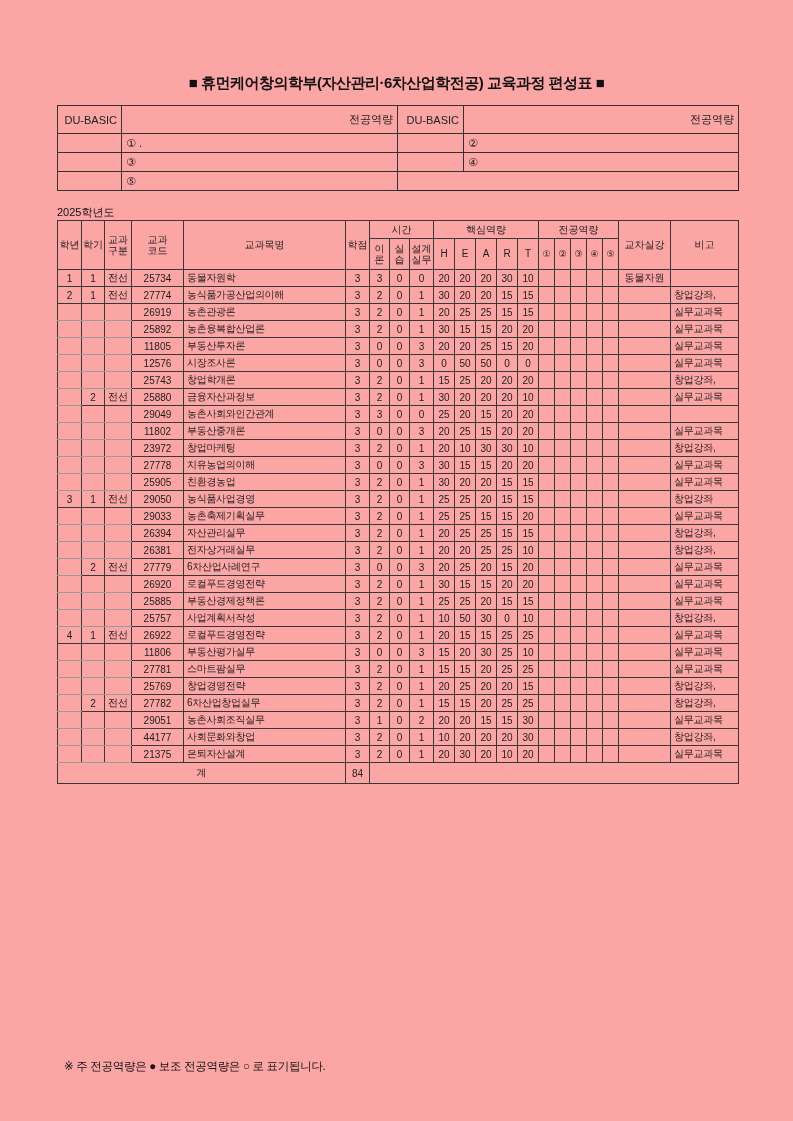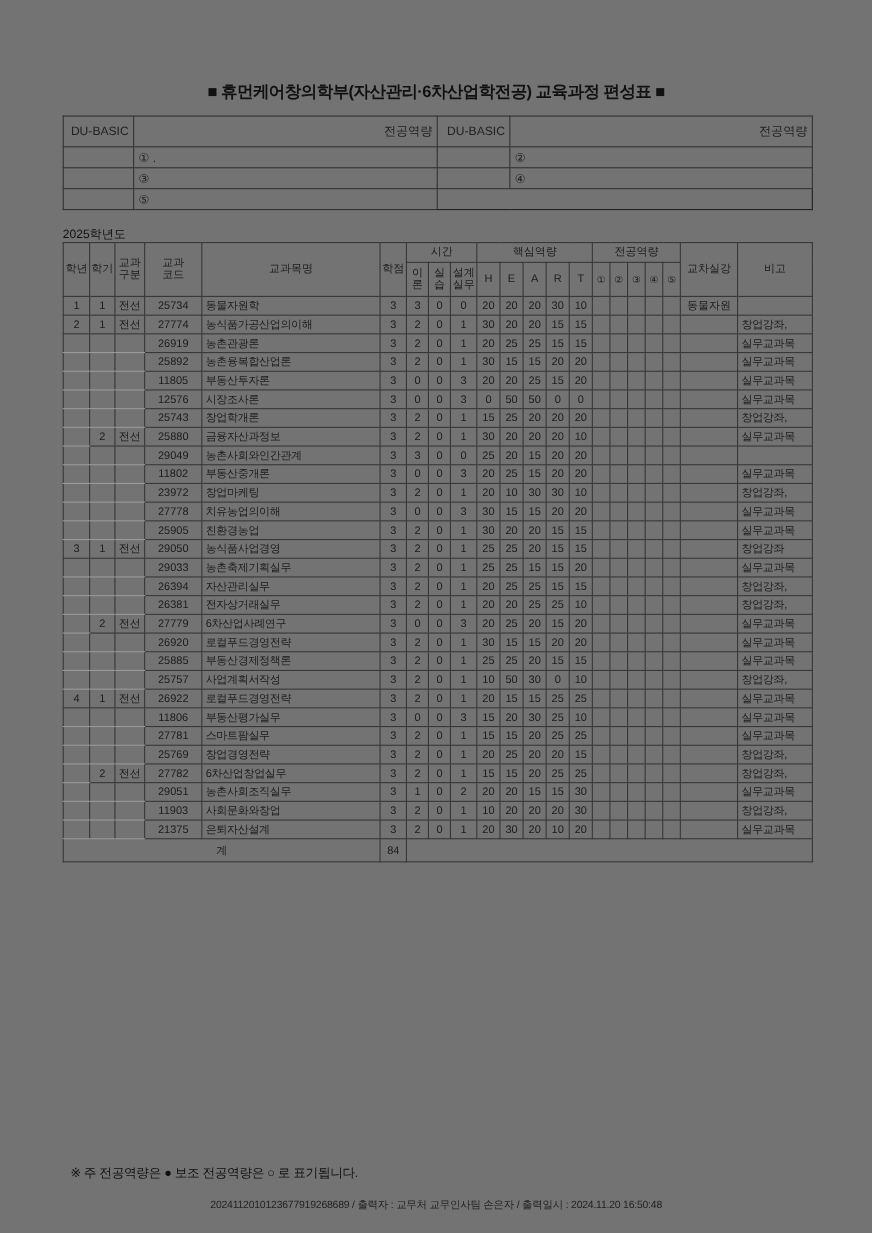--- a/index.html
+++ b/index.html
@@ -7,7 +7,7 @@
     width:793px;height:1121px;background:#ffffff;position:relative;
     font-family:"Liberation Sans","DejaVu Sans",sans-serif;color:#1a1a1a;
   }
-  .page{position:absolute;inset:0;background:#737373;}
+  .page{position:absolute;inset:0;background:#fca5a5;}
   .doc-title{
     position:absolute;top:74px;left:0;width:100%;text-align:center;
     font-size:15px;font-weight:bold;letter-spacing:-0.5px;color:#111;

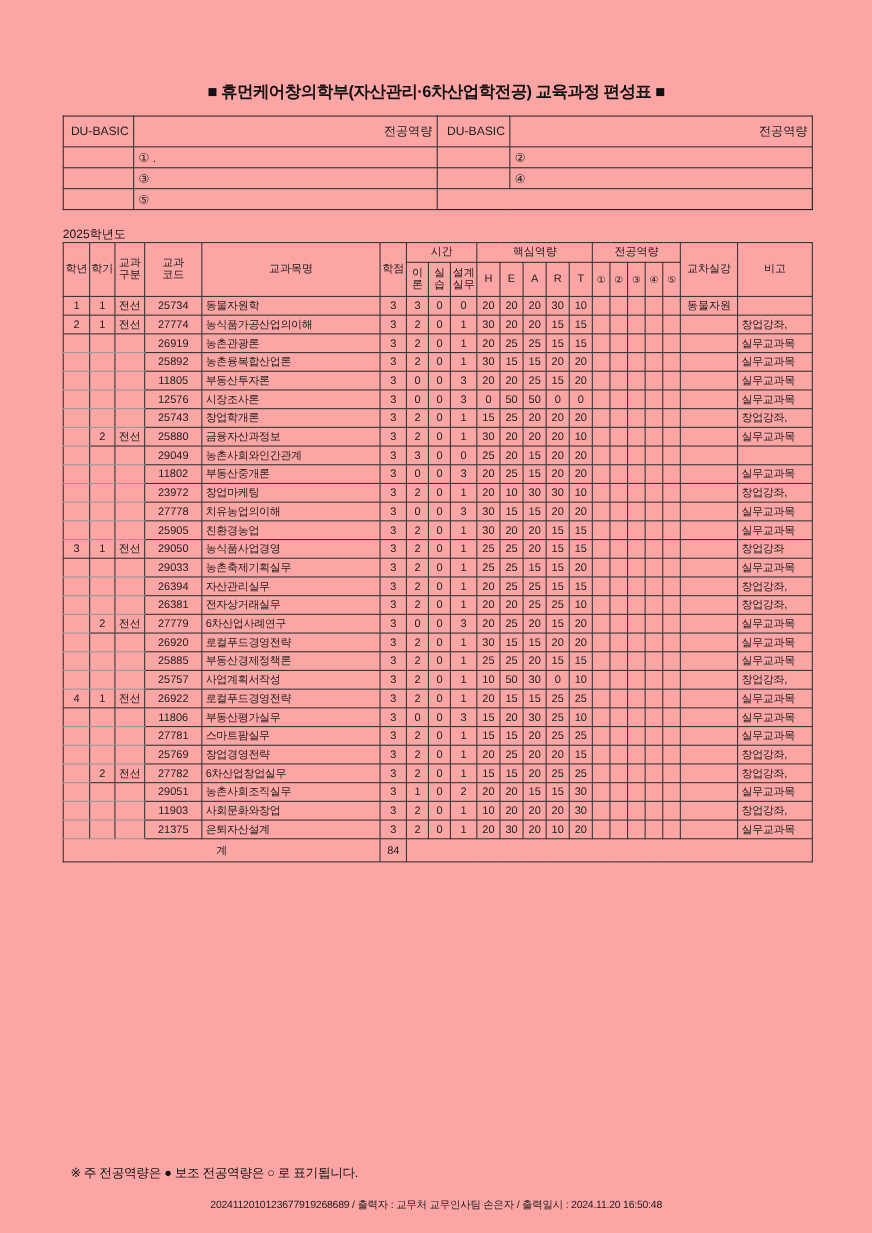--- a/index.html
+++ b/index.html
@@ -772,7 +772,7 @@
           <td class="lt"></td>
           <td class="lt"></td>
           <td class="lt"></td>
-          <td>11903</td>
+          <td>44177</td>
           <td class="al">사회문화와창업</td>
           <td>3</td>
           <td>2</td>

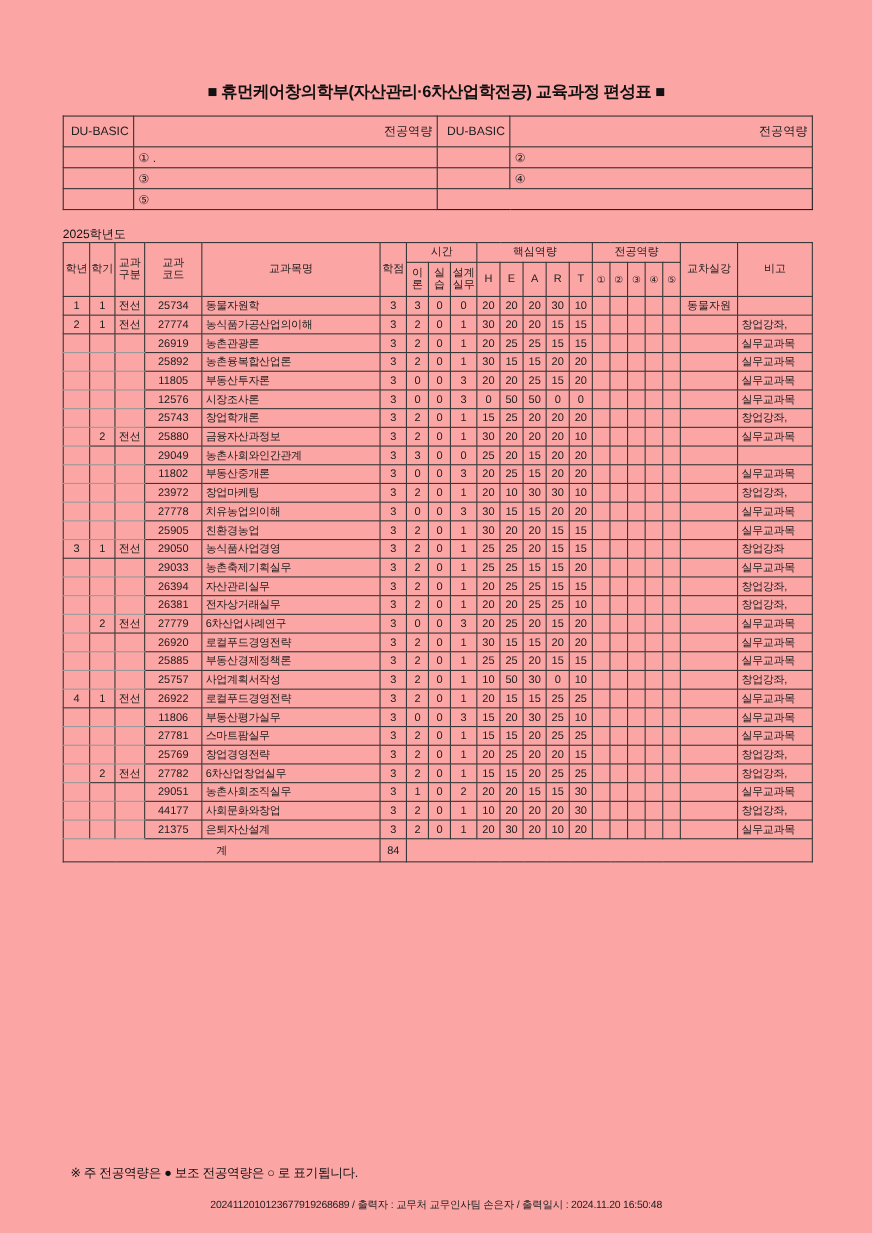--- a/index.html
+++ b/index.html
@@ -825,7 +825,6 @@
   </table>
 
   <div class="footnote">※ 주 전공역량은 ● 보조 전공역량은 ○ 로 표기됩니다.</div>
-  <div class="print-line">2024112010123677919268689 / 출력자 : 교무처 교무인사팀 손은자 / 출력일시 : 2024.11.20 16:50:48</div>
 
 </div>
 

